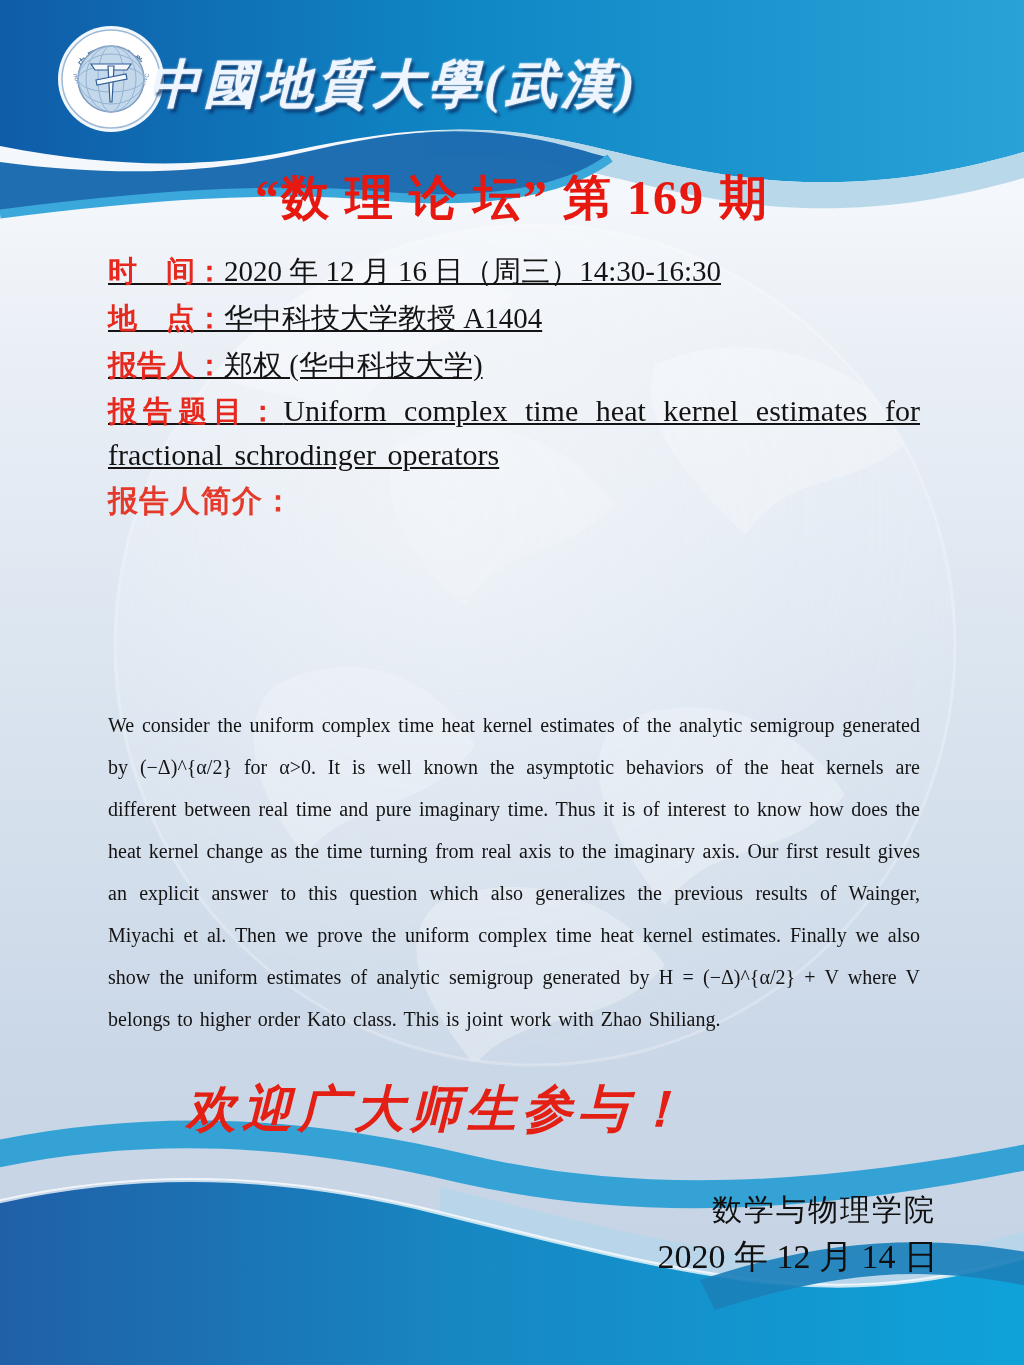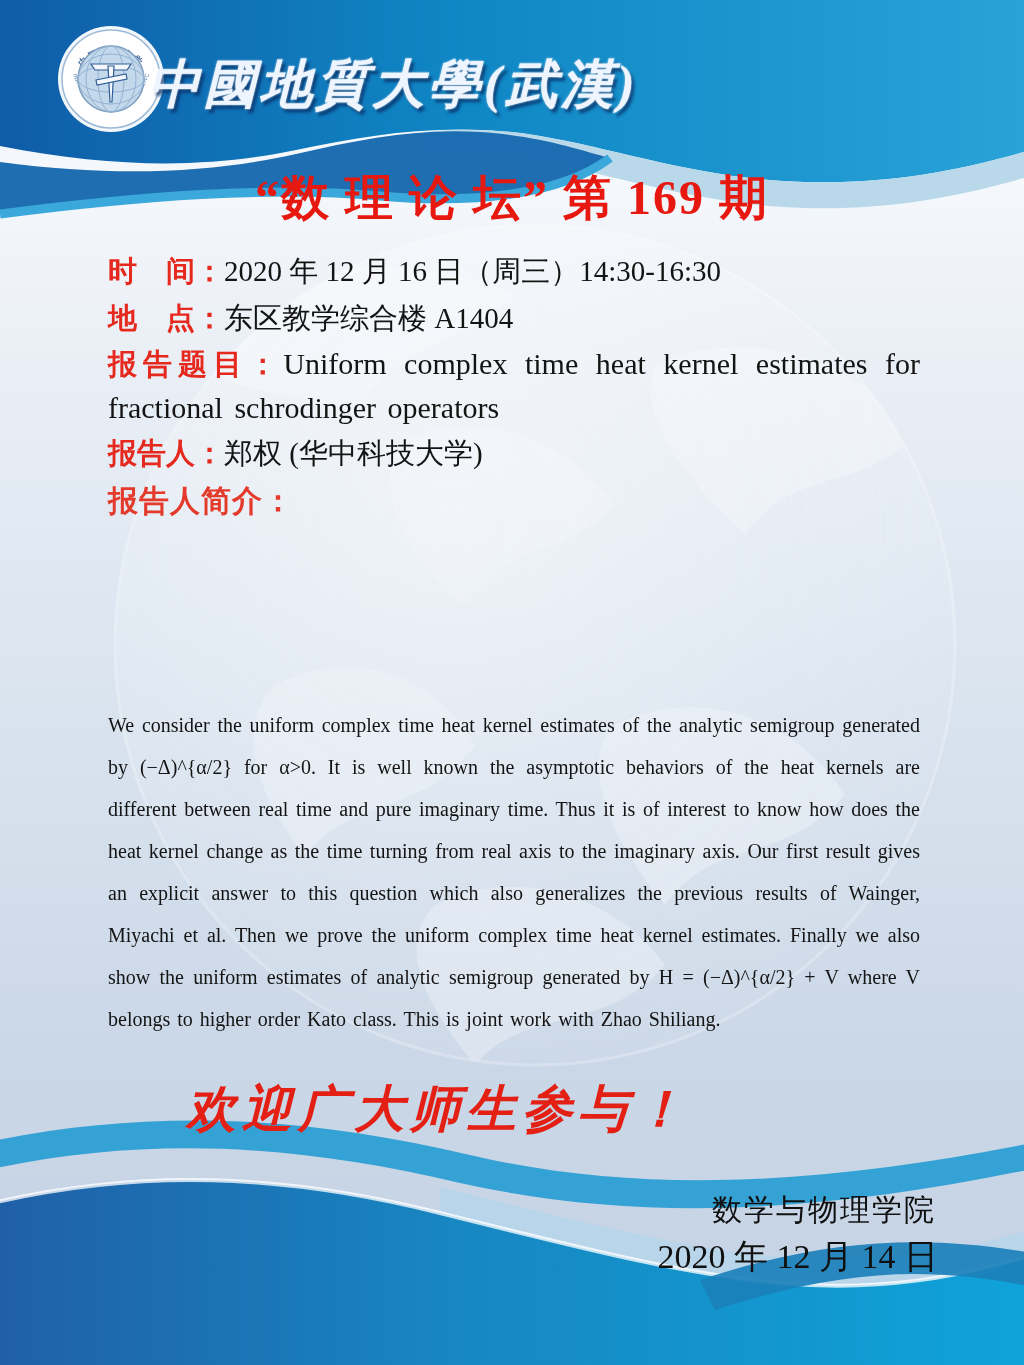--- a/index.html
+++ b/index.html
@@ -27,7 +27,7 @@
   }
   .content{position:absolute;left:108px;width:812px;z-index:2;}
   .info{top:248px;}
-  .info-line{font-size:29px;line-height:47px;white-space:nowrap;}
+  .info-line{font-size:29px;line-height:47px;white-space:nowrap;text-decoration:underline;}
   .lbl{color:#e6291e;font-weight:bold;}
   .val{font-family:"Liberation Serif",serif;color:#141414;}
   .topic{white-space:normal;text-align:justify;text-align-last:left;line-height:44px;}

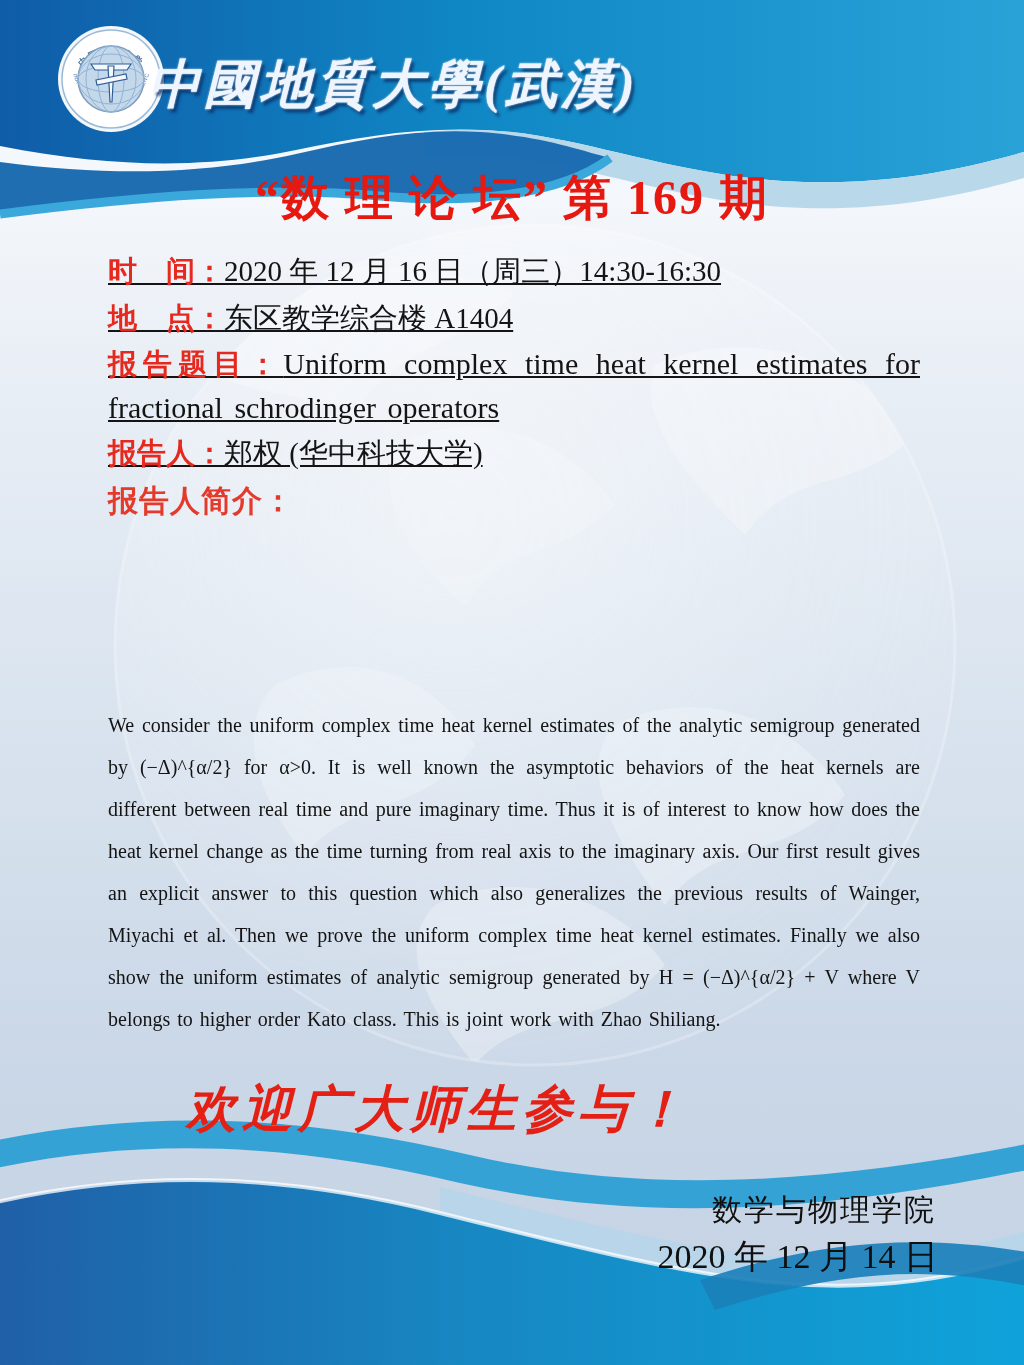--- a/index.html
+++ b/index.html
@@ -132,7 +132,7 @@
       <span class="lbl">时　间：</span><span class="val">2020 年 12 月 16 日（周三）14:30-16:30</span>
     </div>
     <div class="info-line">
-      <span class="lbl">地　点：</span><span class="val">东区教学综合楼 A1404</span>
+      <span class="lbl">地　点：</span><span class="val">华中科技大学教授 A1404</span>
     </div>
     <div class="info-line topic">
       <span class="lbl">报告题目：</span><span class="val">Uniform complex time heat kernel estimates for fractional schrodinger operators</span>

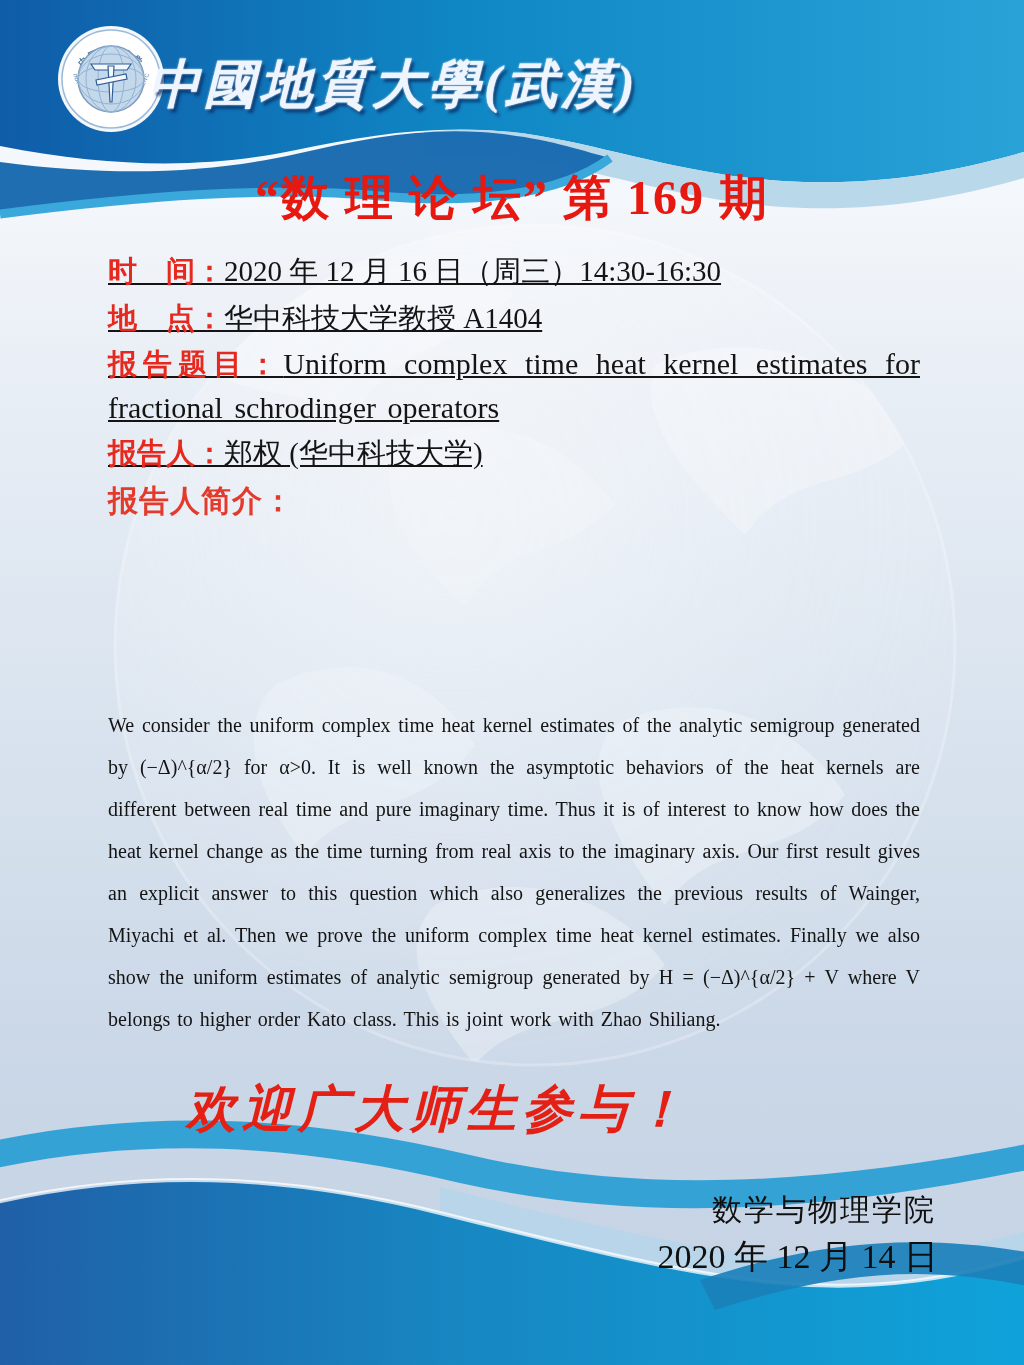--- a/index.html
+++ b/index.html
@@ -134,11 +134,11 @@
     <div class="info-line">
       <span class="lbl">地　点：</span><span class="val">华中科技大学教授 A1404</span>
     </div>
+    <div class="info-line">
+      <span class="lbl">报告人：</span><span class="val">郑权 (华中科技大学)</span>
+    </div>
     <div class="info-line topic">
       <span class="lbl">报告题目：</span><span class="val">Uniform complex time heat kernel estimates for fractional schrodinger operators</span>
-    </div>
-    <div class="info-line">
-      <span class="lbl">报告人：</span><span class="val">郑权 (华中科技大学)</span>
     </div>
   </div>
 

